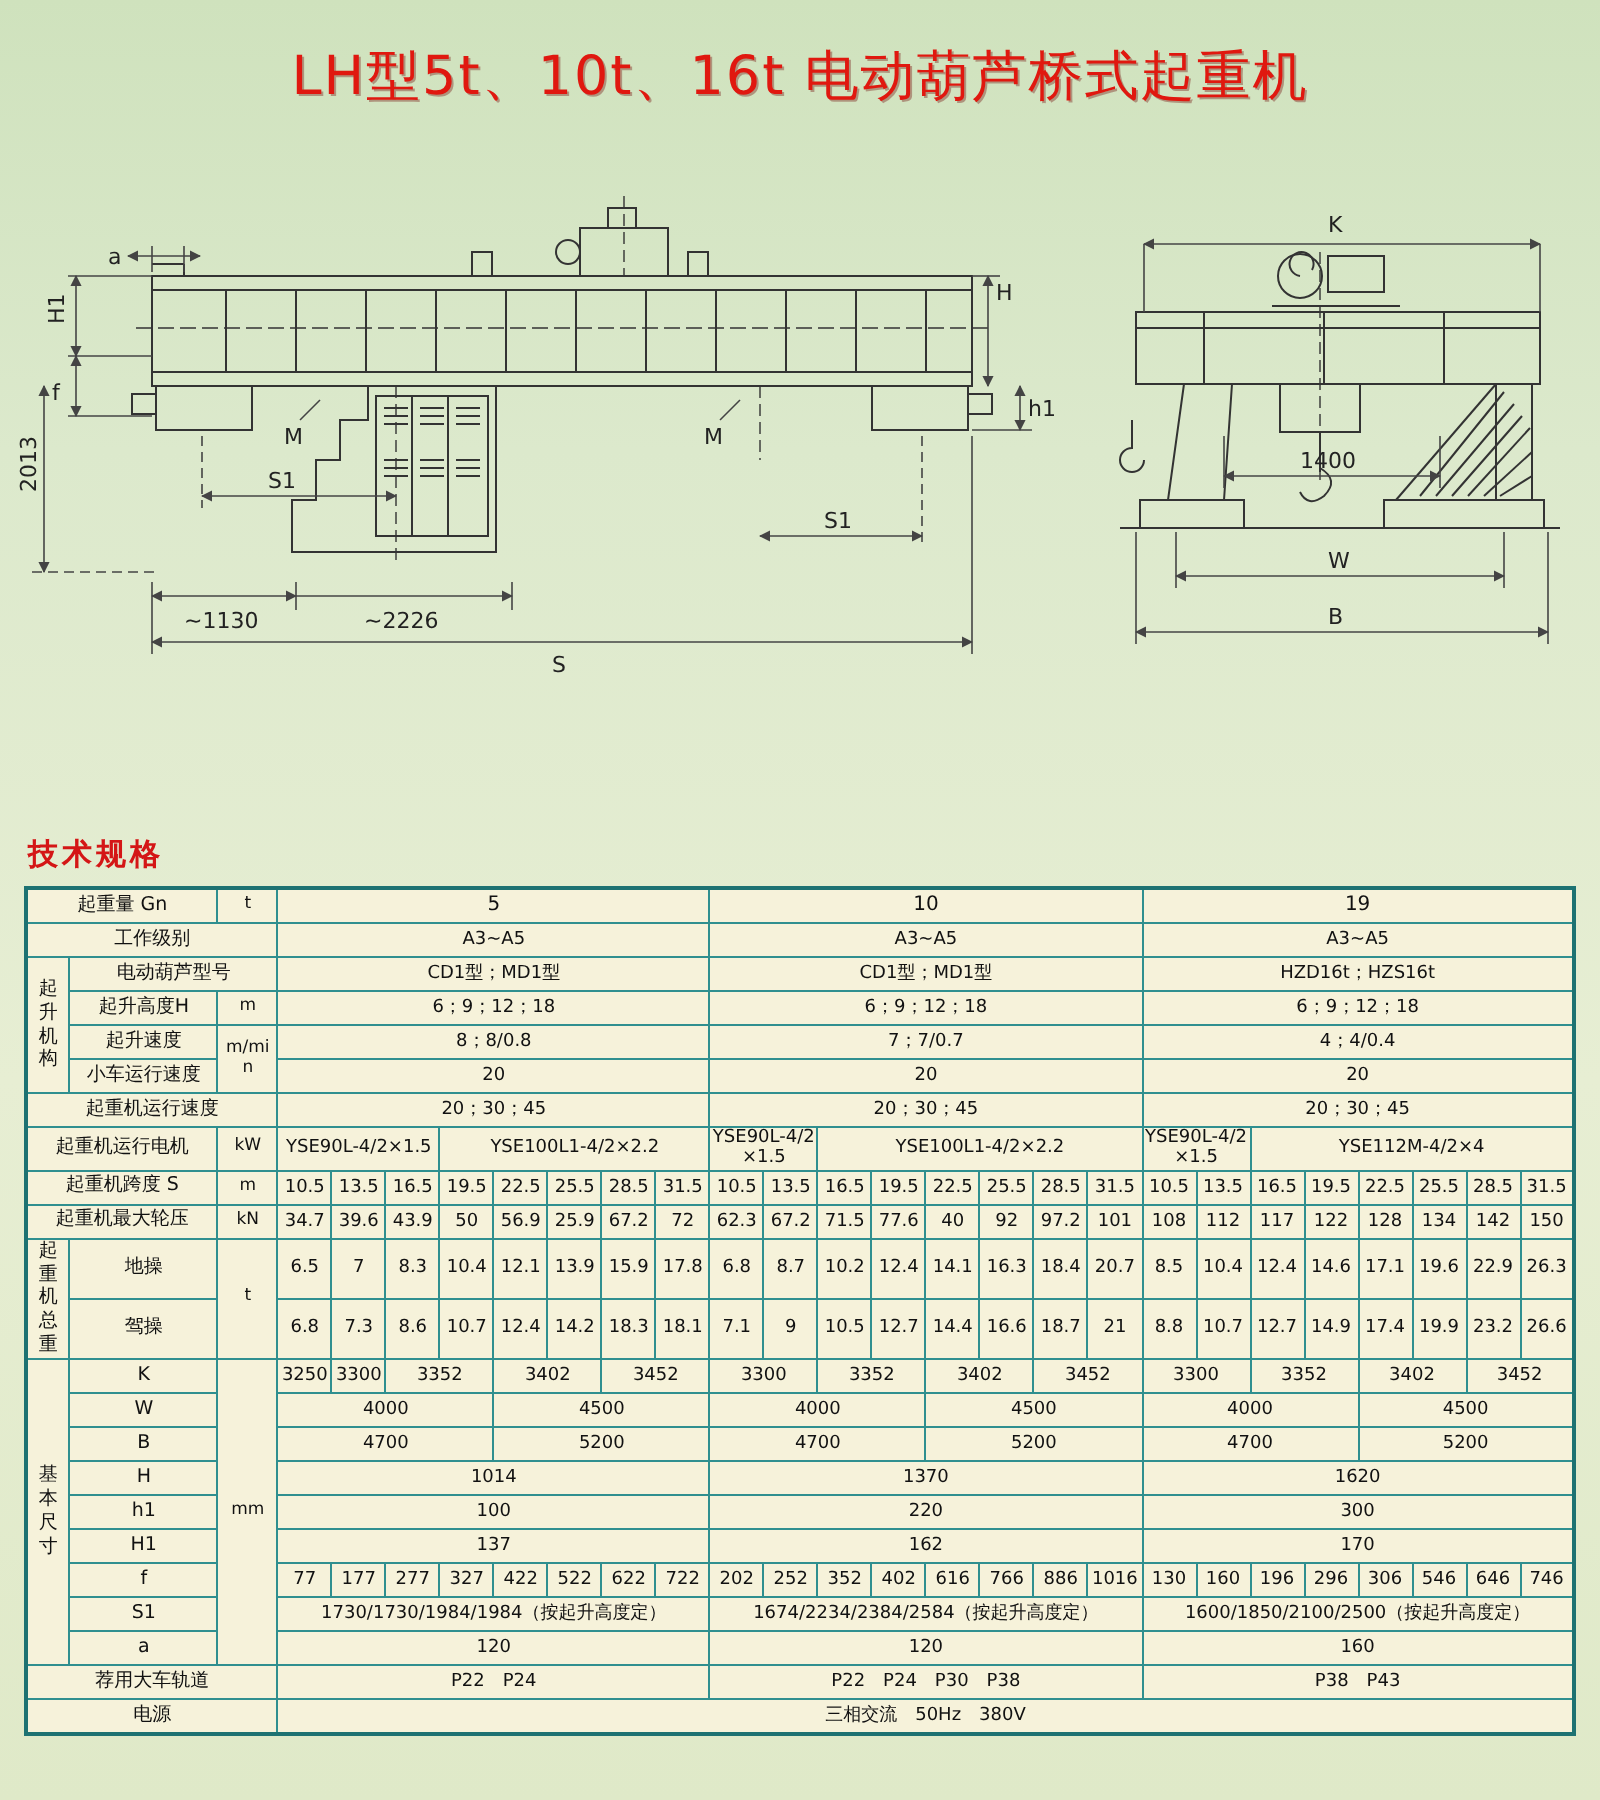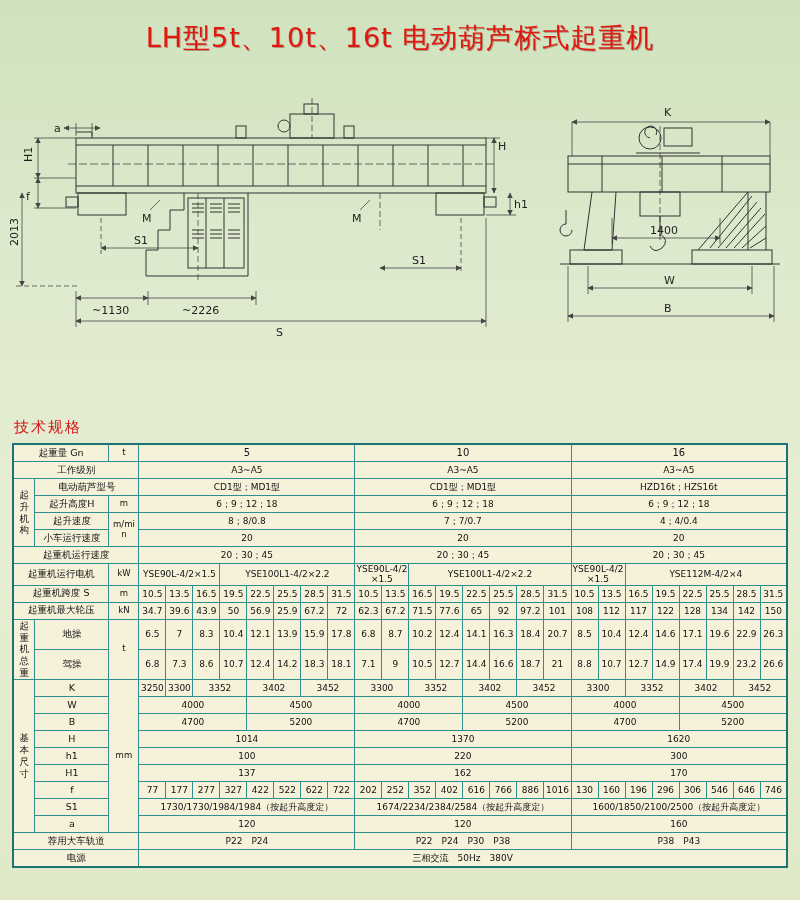--- a/index.html
+++ b/index.html
@@ -25,7 +25,7 @@
   #drawing-right{left:552px;}
   svg text{fill:#222;font-size:11px;font-family:"DejaVu Sans",sans-serif;}
   .section-heading{
-    color:#d41616;font-weight:normal;font-size:15px;
+    color:#d41616;font-weight:bold;font-size:15px;
     margin:18px 0 6px 14px;letter-spacing:2px;
   }
   table{

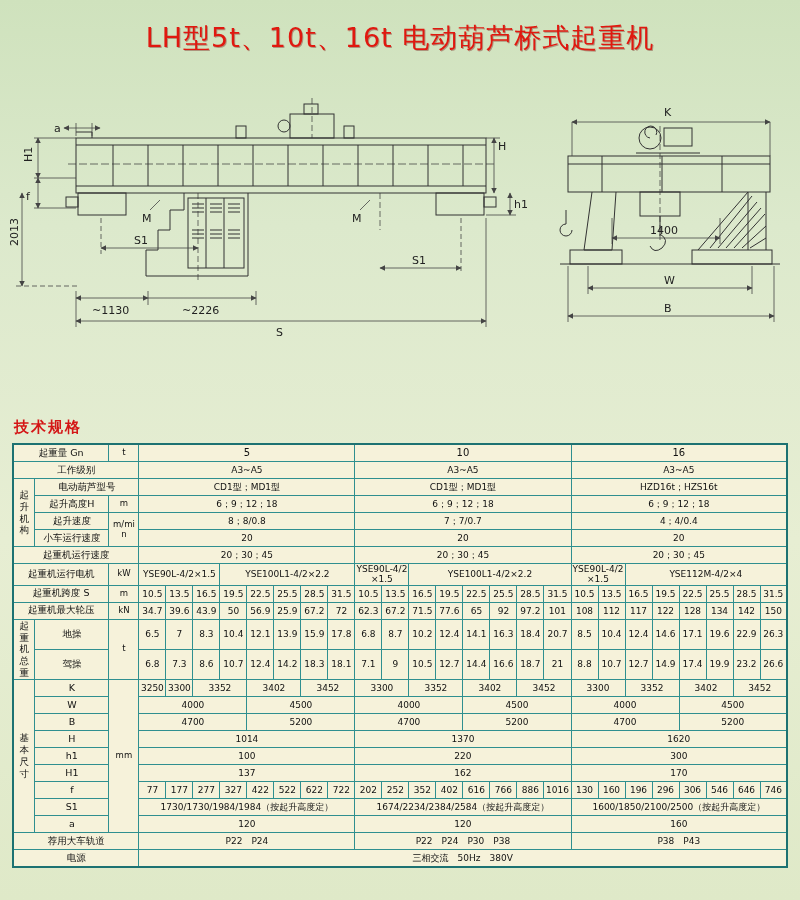--- a/index.html
+++ b/index.html
@@ -250,7 +250,7 @@
         <td class="unit">t</td>
         <td colspan="8" class="head">5</td>
         <td colspan="8" class="head">10</td>
-        <td colspan="8" class="head">16</td>
+        <td colspan="8" class="head">19</td>
       </tr>
       <tr>
         <td colspan="3" class="lab">工作级别</td>

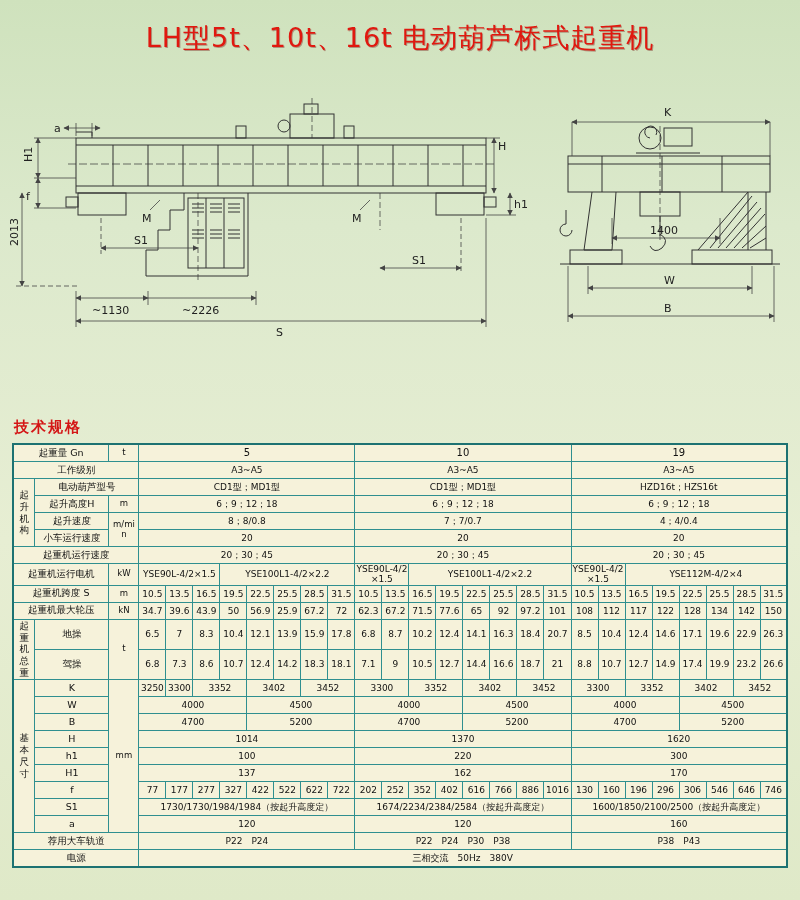--- a/index.html
+++ b/index.html
@@ -344,7 +344,7 @@
         <td class="d">67.2</td>
         <td class="d">71.5</td>
         <td class="d">77.6</td>
-        <td class="d">65</td>
+        <td class="d">40</td>
         <td class="d">92</td>
         <td class="d">97.2</td>
         <td class="d">101</td>

